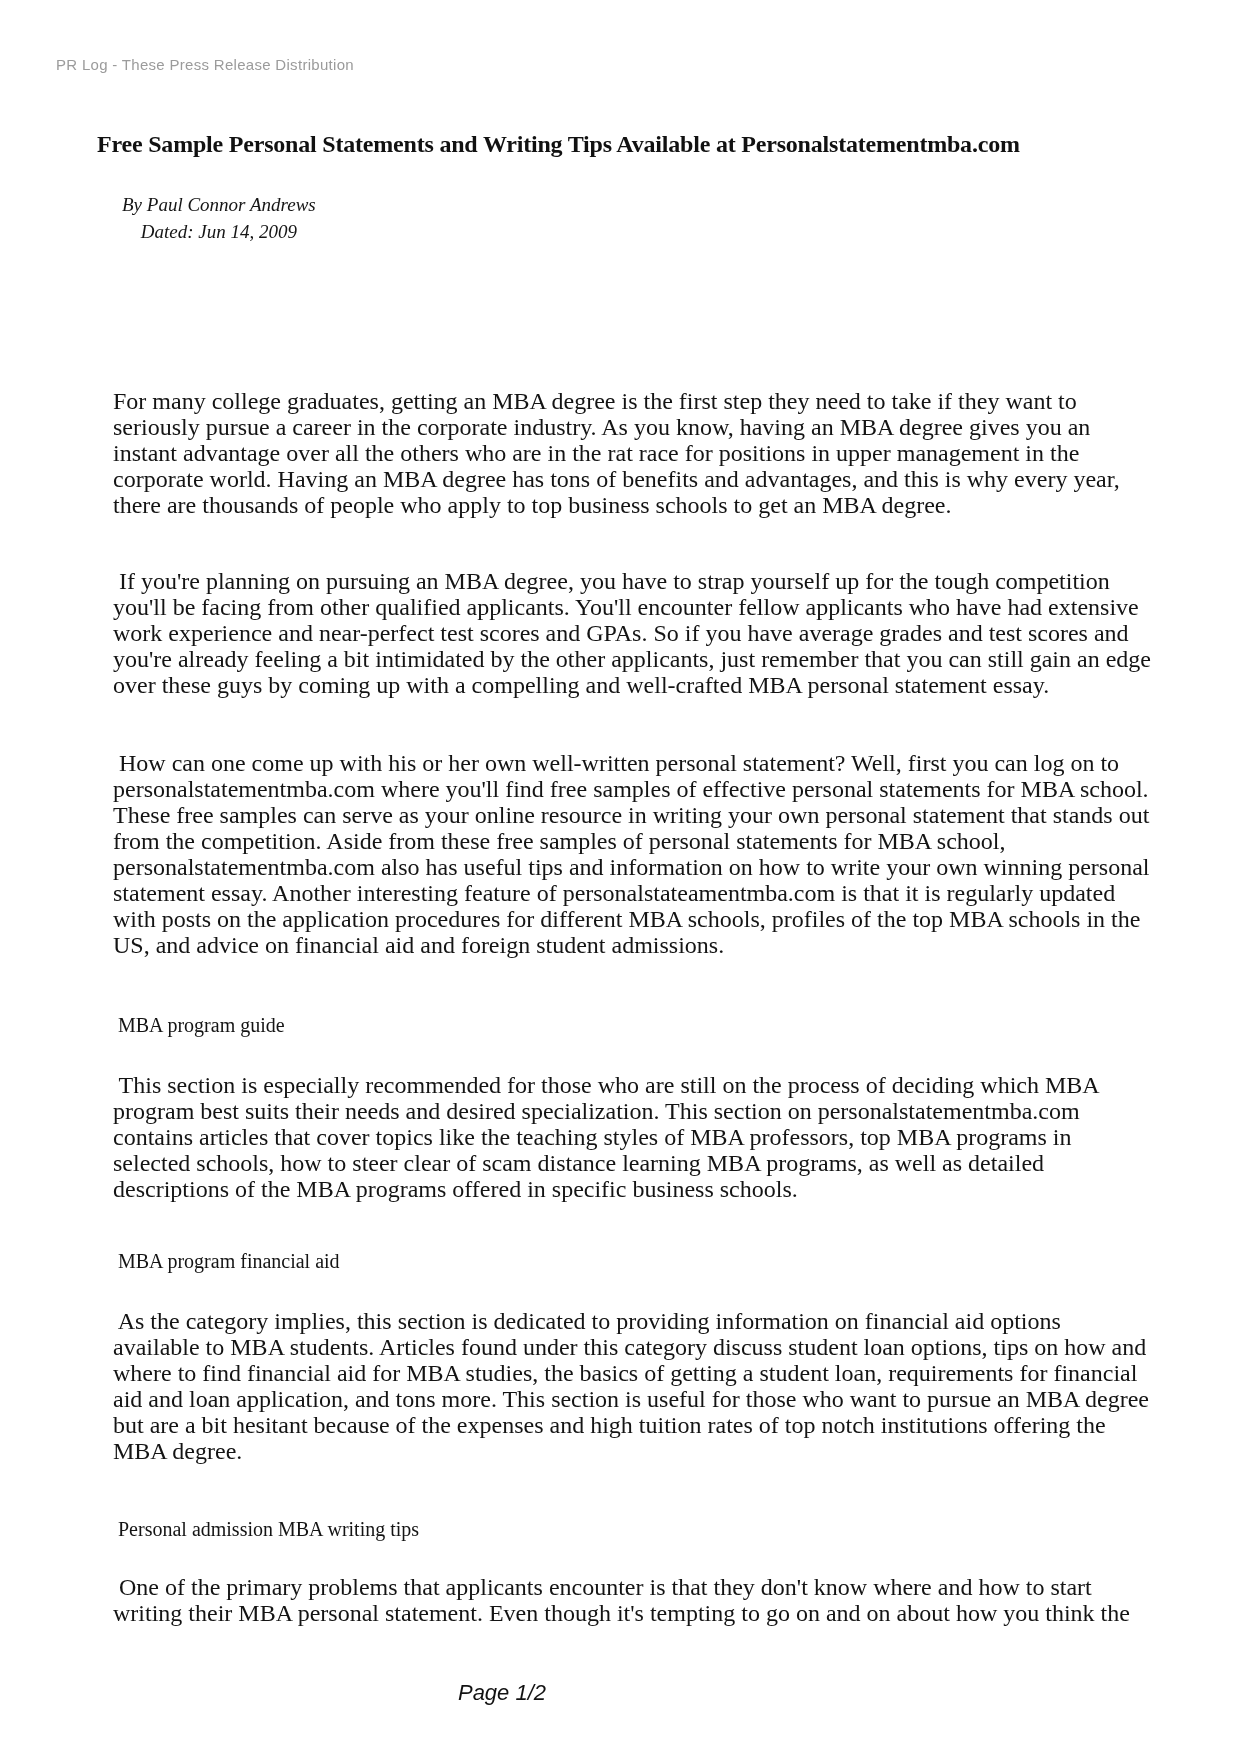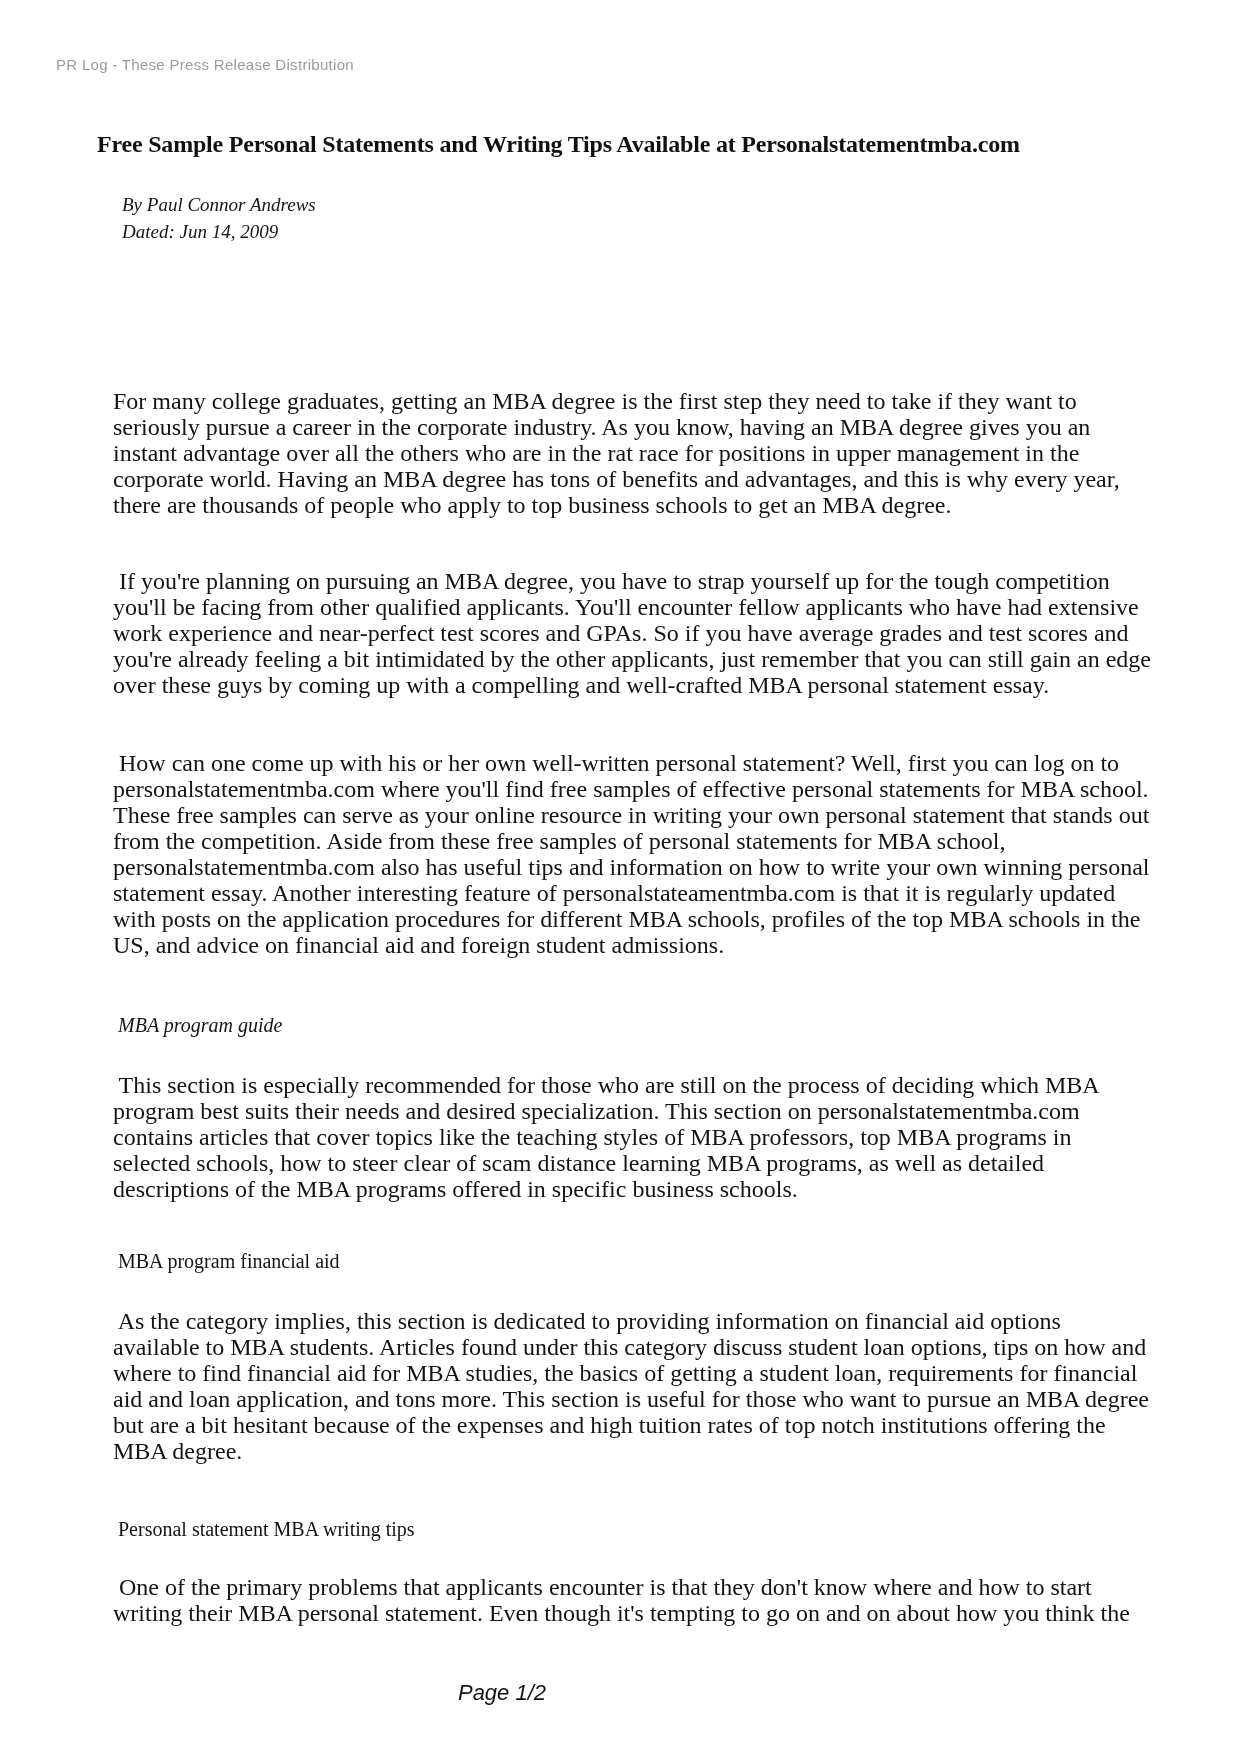--- a/index.html
+++ b/index.html
@@ -45,7 +45,7 @@
     font-size: 19px;
     line-height: 27px;
   }
-  .byline-block div { white-space: pre; }
+  .byline-block div { white-space: pre; text-align: center; }
   .lede {
     position: absolute;
     top: 266px;

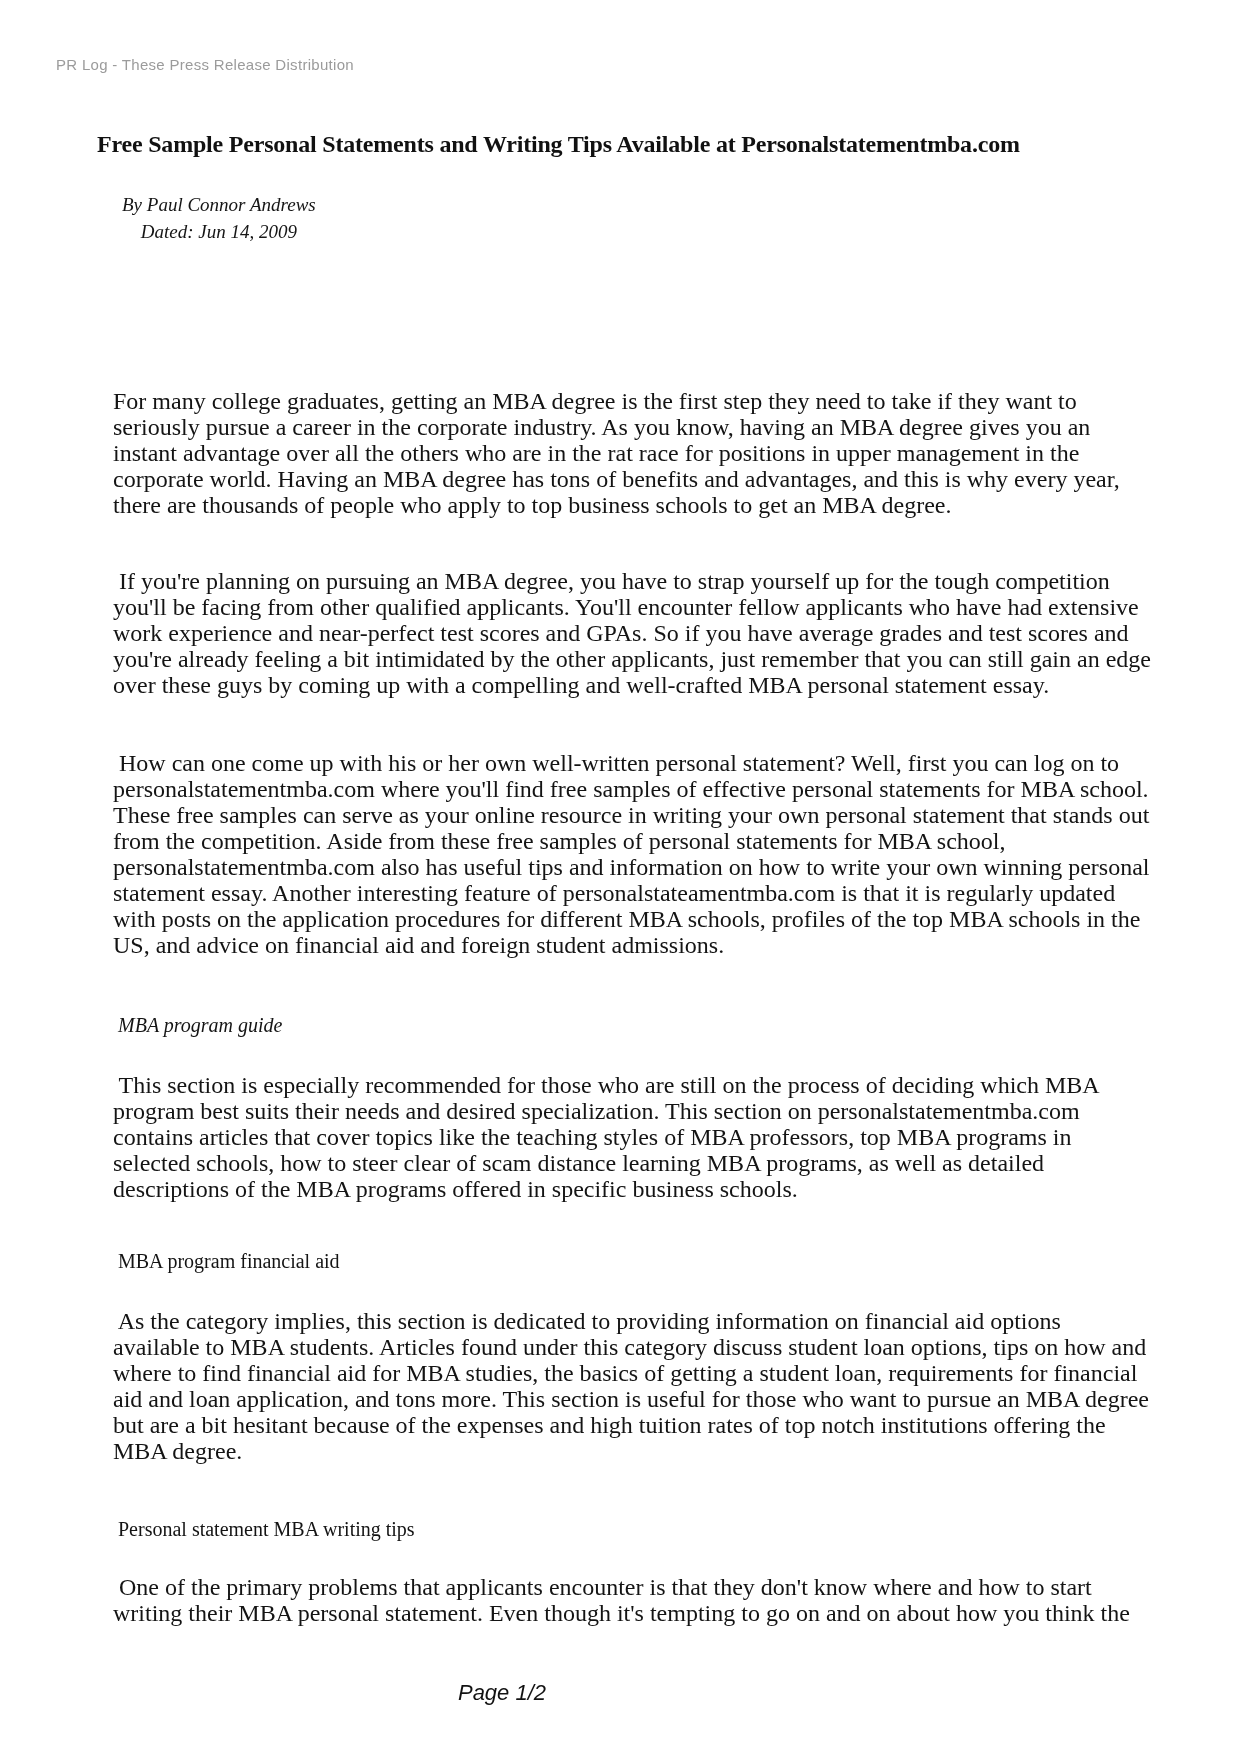--- a/index.html
+++ b/index.html
@@ -75,7 +75,7 @@
   .p1 { top: 388px; }
   .p2 { top: 568px; }
   .p3 { top: 750px; }
-  .h-guide { top: 1012px; font-style: italic; }
+  .h-guide { top: 1012px; }
   .p4 { top: 1072px; }
   .h-finaid { top: 1248px; }
   .p5 { top: 1308px; }

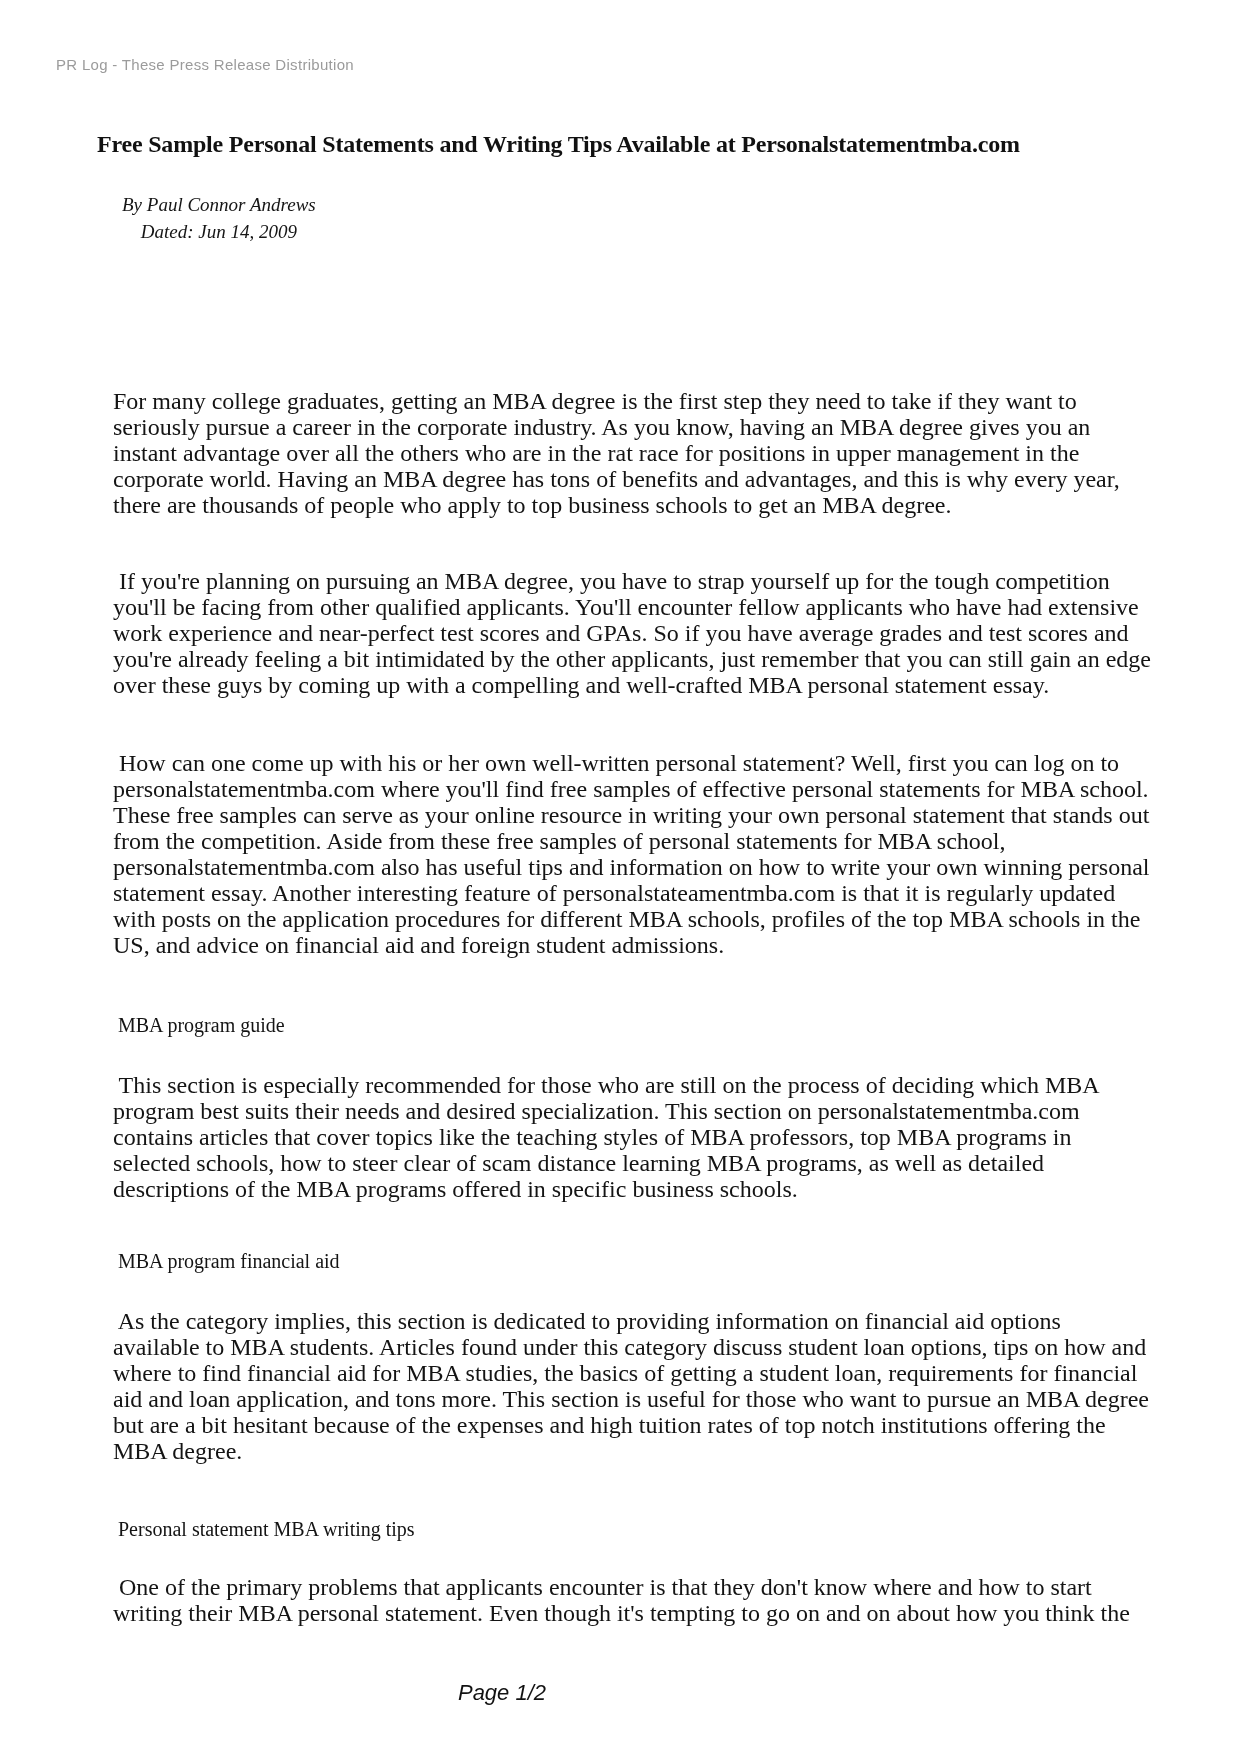--- a/index.html
+++ b/index.html
@@ -146,7 +146,7 @@
 but are a bit hesitant because of the expenses and high tuition rates of top notch institutions offering the
 MBA degree.</div>
 
-  <div class="section-heading h-tips"> Personal statement MBA writing tips</div>
+  <div class="section-heading h-tips"> Personal admission MBA writing tips</div>
 
   <div class="para p6"> One of the primary problems that applicants encounter is that they don't know where and how to start
 writing their MBA personal statement. Even though it's tempting to go on and on about how you think the</div>

